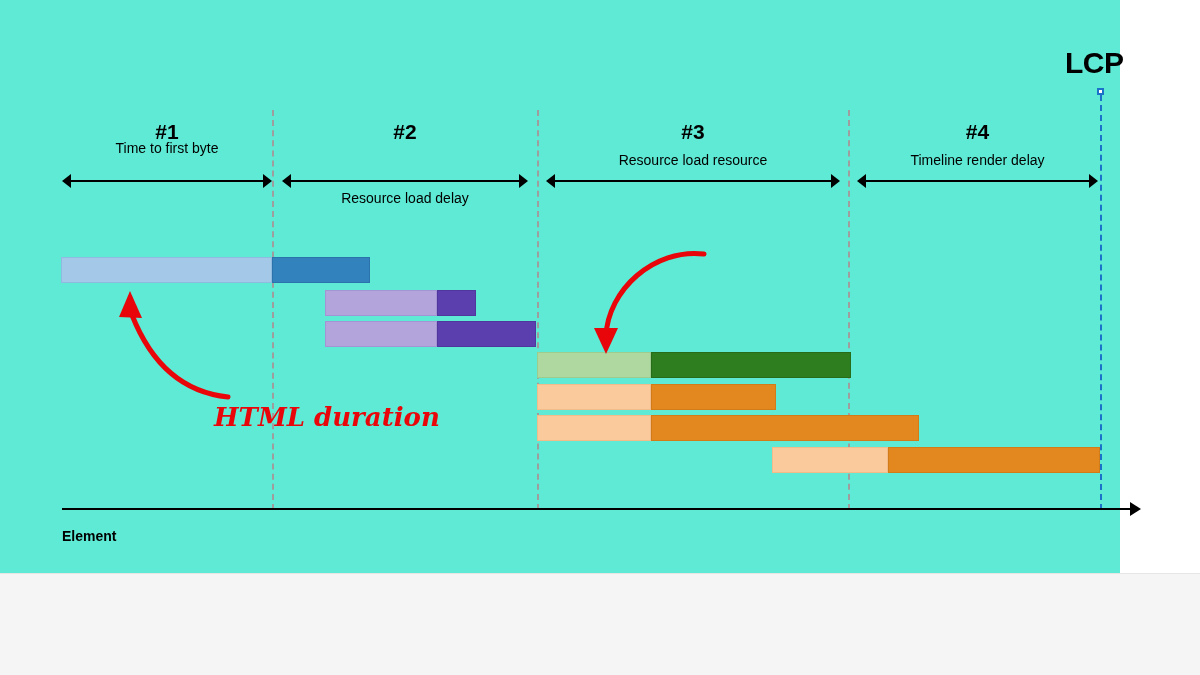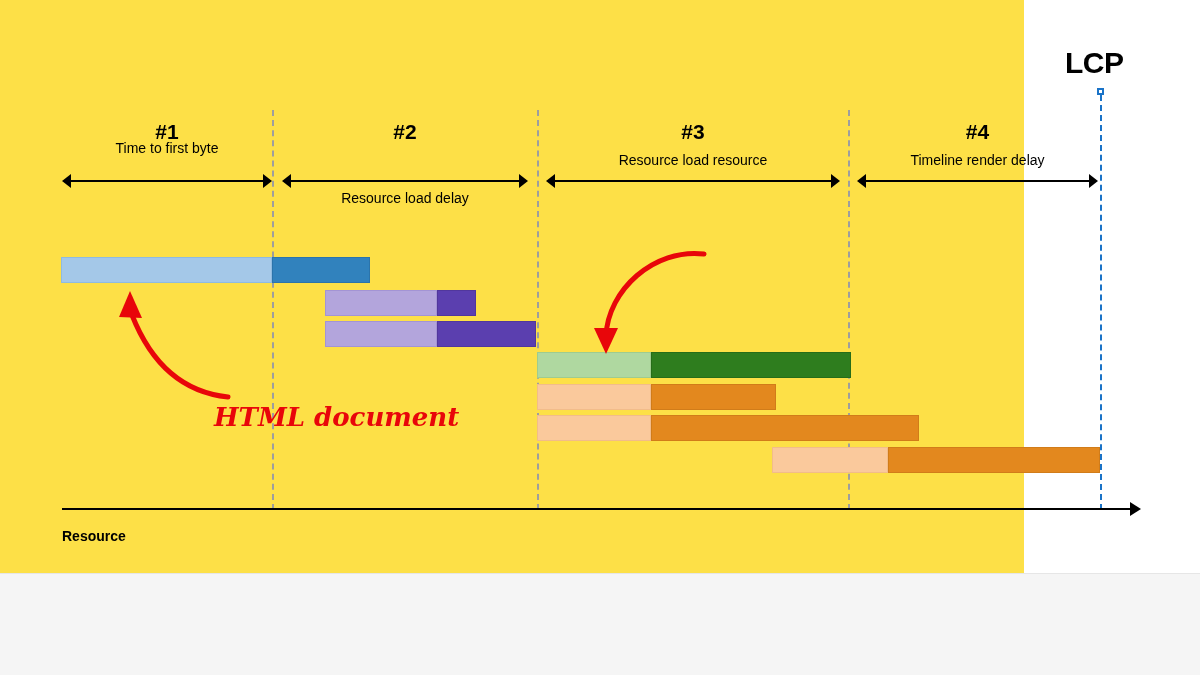--- a/index.html
+++ b/index.html
@@ -13,7 +13,7 @@
   #stage{position:absolute;left:0;top:0;width:1200px;height:675px;}
 
   
-  #chart{position:absolute;left:0;top:0;width:1024px;height:573px;background:#fde047;}
+  #chart{position:absolute;left:0;top:0;width:1120px;height:573px;background:#5eead4;}
 
   .divider{position:absolute;width:0;border-left:2px dashed #9e9e9e;}
   .lcp-line{position:absolute;width:0;border-left:2px dashed #1a73c8;}

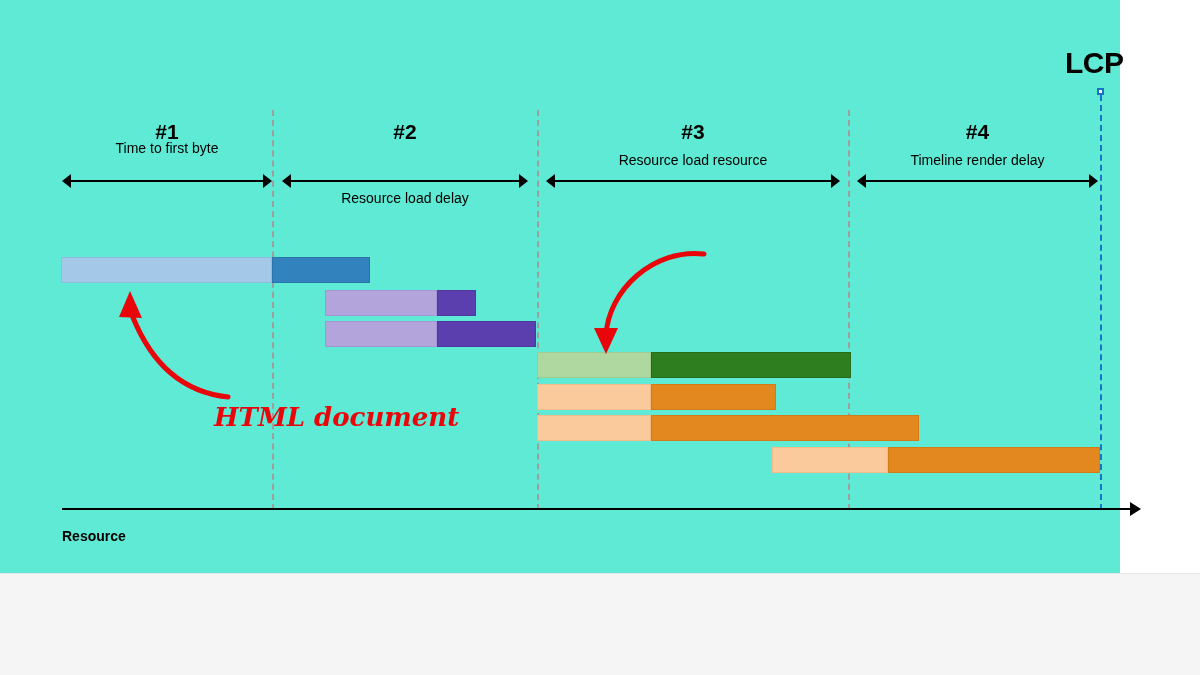--- a/index.html
+++ b/index.html
@@ -135,7 +135,7 @@
       <path d="M 118 112 C 80 108, 44 86, 22 30" stroke="#e8060a" stroke-width="5" fill="none" stroke-linecap="round"></path>
       <polygon points="20,6 32,33 9,32" fill="#e8060a"></polygon>
     </svg>
-    <div class="annot" style="left:214px;top:402px;">HTML document</div>
+    <div class="annot" style="left:214px;top:402px;">HTML duration</div>
 
     <svg class="annot-svg" style="left:592px;top:240px;width:120px;height:118px;" viewBox="0 0 120 118">
       <path d="M 112 14 C 62 8, 16 50, 14 96" stroke="#e8060a" stroke-width="5" fill="none" stroke-linecap="round"></path>

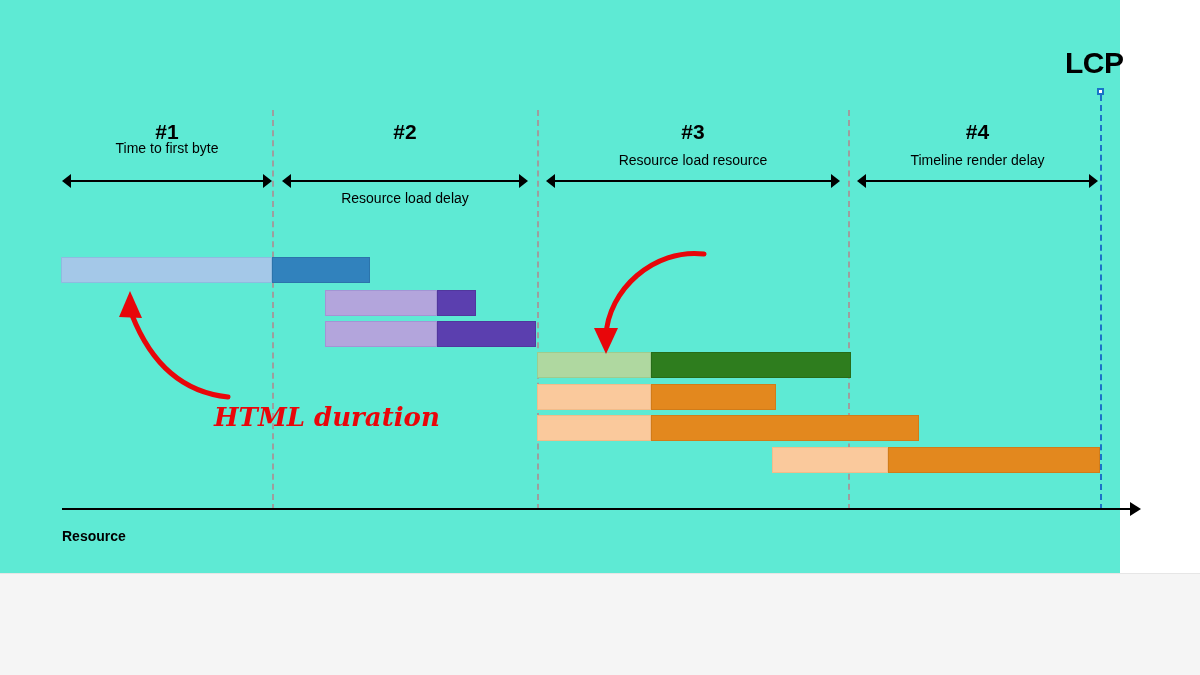--- a/index.html
+++ b/index.html
@@ -144,7 +144,7 @@
 
     <div class="axis-line" style="left:62px;top:508px;width:1072px;"></div>
     <div class="axis-head" style="left:1130px;top:502px;"></div>
-    <div class="axis-label" style="left:62px;top:528px;">Resource</div>
+    <div class="axis-label" style="left:62px;top:528px;">Element</div>
 
   </div>
 

